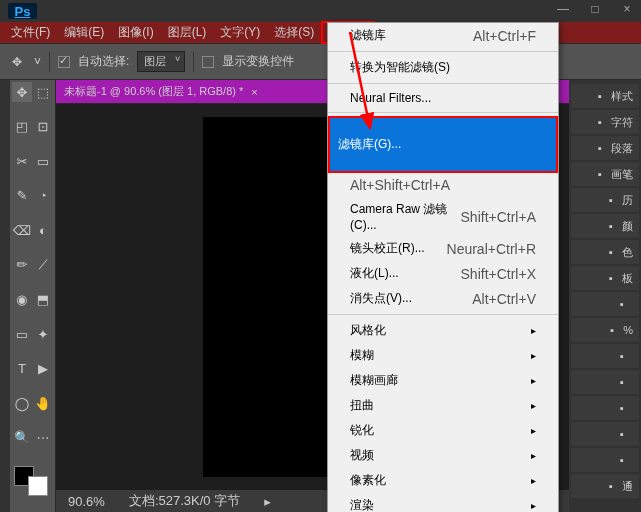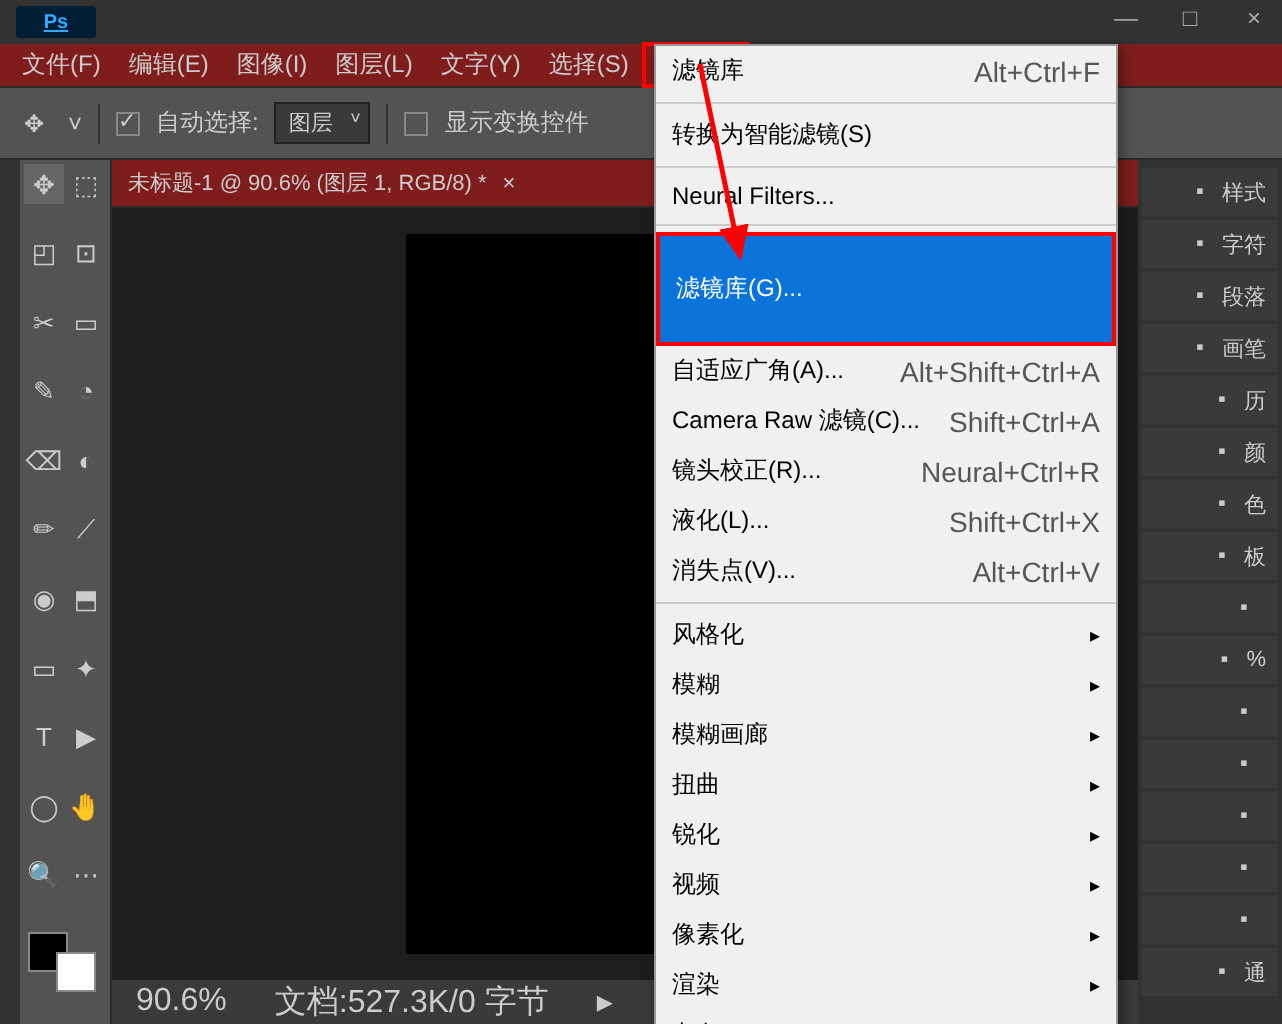--- a/index.html
+++ b/index.html
@@ -5,7 +5,7 @@
 * { margin: 0; padding: 0; box-sizing: border-box; }
 body { font-family: "Microsoft YaHei", sans-serif; font-size: 12px; background: #323232; color: #ccc; width: 641px; height: 512px; overflow: hidden; position: relative; }
 .titlebar { height: 22px; background: #323232; display: flex; align-items: center; padding: 0 8px; }
-.ps-logo { width: 40px; height: 16px; background: #001e36; color: #31a8ff; display: flex; align-items: center; justify-content: center; font-weight: bold; font-size: 10px; border-radius: 2px; margin-right: 8px; text-decoration: underline; }
+.ps-logo { width: 29px; height: 16px; background: #001e36; color: #31a8ff; display: flex; align-items: center; justify-content: center; font-weight: bold; font-size: 13px; border-radius: 2px; margin-right: 8px; text-decoration: underline; }
 .menubar { height: 22px; background: #7f1d1d; display: flex; align-items: center; padding: 0 4px; border-bottom: 1px solid #2a2a2a; }
 .menu-item { padding: 3px 7px; cursor: pointer; font-size: 12px; }
 .menu-item.highlighted { border: 2px solid #ff0000; padding: 1px 5px; }

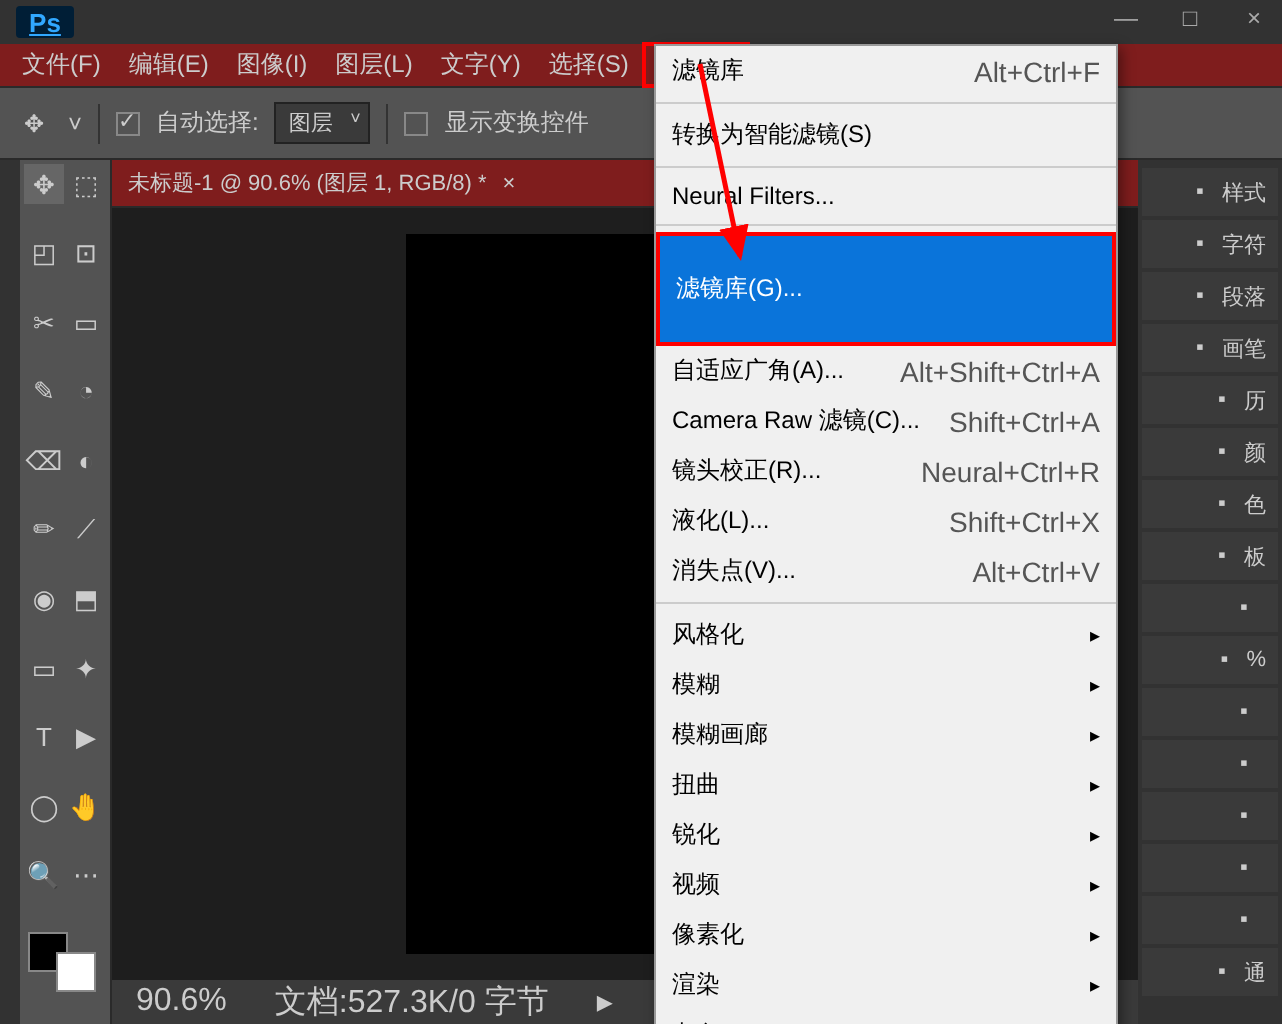--- a/index.html
+++ b/index.html
@@ -33,7 +33,7 @@
 .panel-tab { height: 24px; background: #3a3a3a; display: flex; align-items: center; justify-content: flex-end; padding: 0 6px; font-size: 11px; gap: 4px; cursor: pointer; }
 .panel-icon { width: 14px; height: 14px; display: flex; align-items: center; justify-content: center; font-size: 11px; }
 .dropdown { position: absolute; top: 22px; left: 327px; width: 232px; background: #f0f0f0; border: 1px solid #999; box-shadow: 2px 2px 6px rgba(0,0,0,.4); z-index: 100; color: #000; }
-.dd-item { padding: 4px 8px; display: flex; justify-content: space-between; align-items: center; cursor: pointer; font-size: 12px; }
+.dd-item { padding: 4px 22px; display: flex; justify-content: space-between; align-items: center; cursor: pointer; font-size: 12px; }
 .dd-item.highlighted { background: #0a74da; color: #fff; border: 2px solid #ff0000; padding: 18px 8px; }
 .dd-item.sub::after { content: "▸"; font-size: 10px; }
 .dd-sep { height: 1px; background: #ccc; margin: 3px 0; }

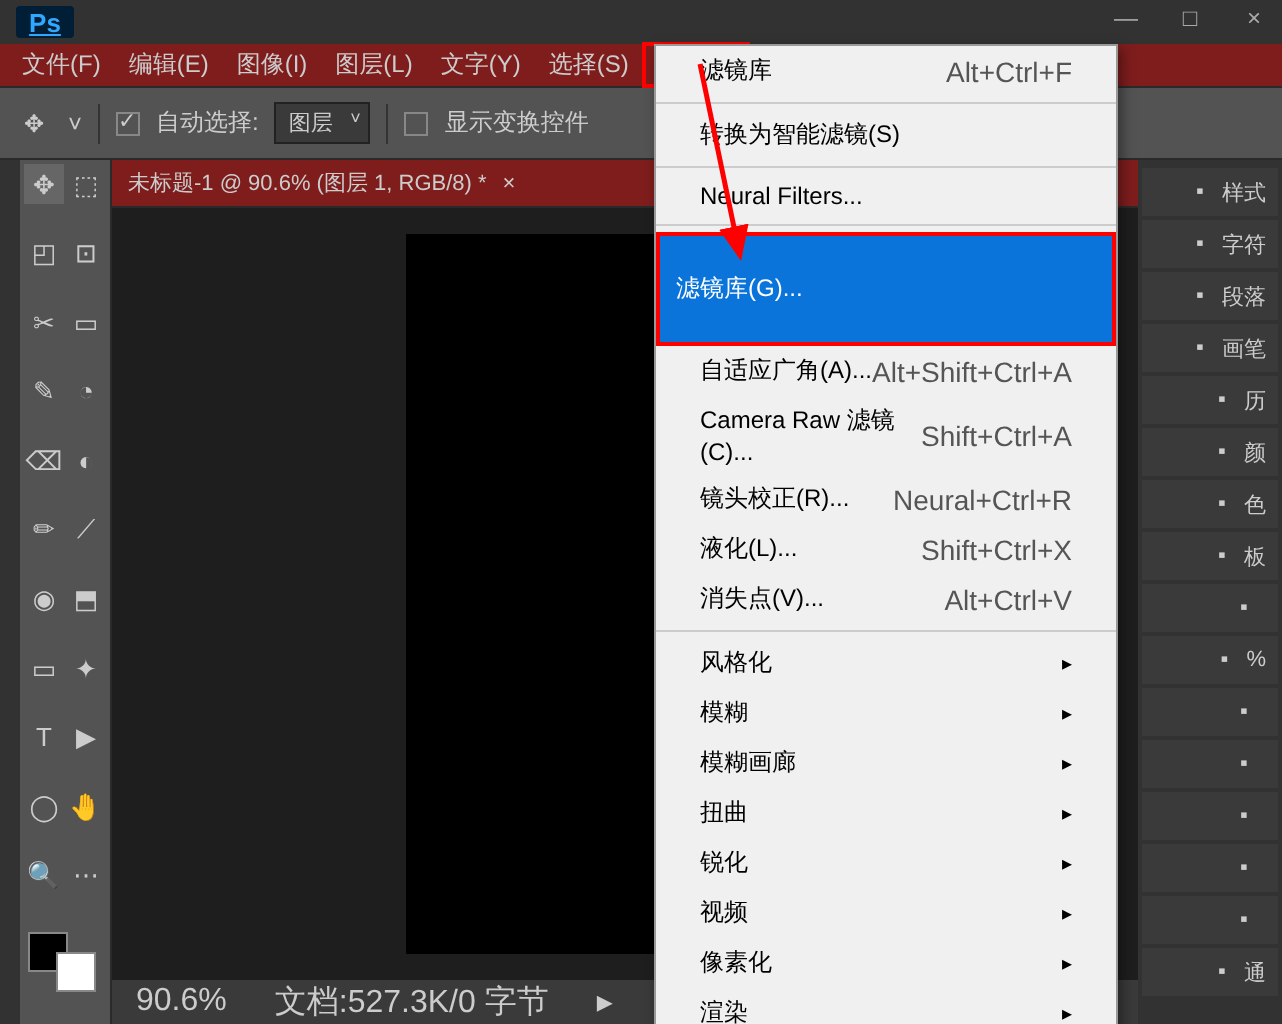--- a/index.html
+++ b/index.html
@@ -24,7 +24,7 @@
 .swatch-fg { width: 20px; height: 20px; background: #000; border: 1px solid #888; position: absolute; top: 0; left: 2px; }
 .swatch-bg { width: 20px; height: 20px; background: #fff; border: 1px solid #888; position: absolute; bottom: 0; right: 2px; }
 .canvas-area { flex: 1; background: #252525; display: flex; flex-direction: column; }
-.doc-tab { height: 24px; background: #7f1d1d; display: flex; align-items: center; padding: 0 8px; font-size: 11px; color: #ccc; border-bottom: 1px solid #2a2a2a; }
+.doc-tab { height: 24px; background: #a21caf; display: flex; align-items: center; padding: 0 8px; font-size: 11px; color: #ccc; border-bottom: 1px solid #2a2a2a; }
 .doc-tab .close { margin-left: 8px; cursor: pointer; }
 .canvas { flex: 1; background: #1e1e1e; display: flex; align-items: center; justify-content: center; }
 .black-canvas { width: 220px; height: 360px; background: #000; }

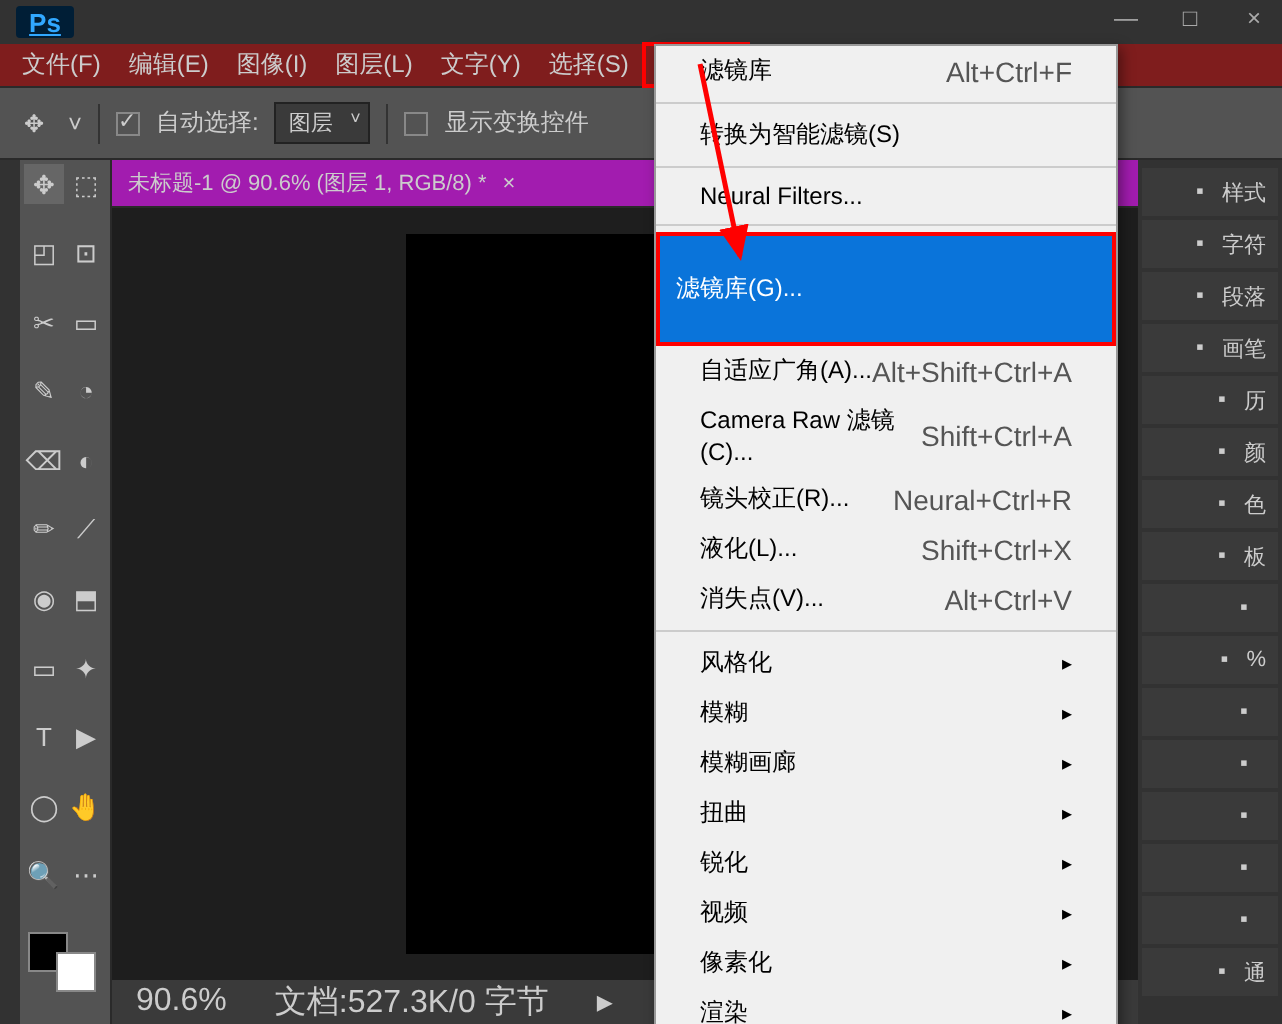--- a/index.html
+++ b/index.html
@@ -210,7 +210,6 @@
       <span>滤镜库(G)...</span>
     </div>
     <div class="dd-item">
-      <span>自适应广角(A)...</span>
       <span class="dd-shortcut">Alt+Shift+Ctrl+A</span>
     </div>
     <div class="dd-item">

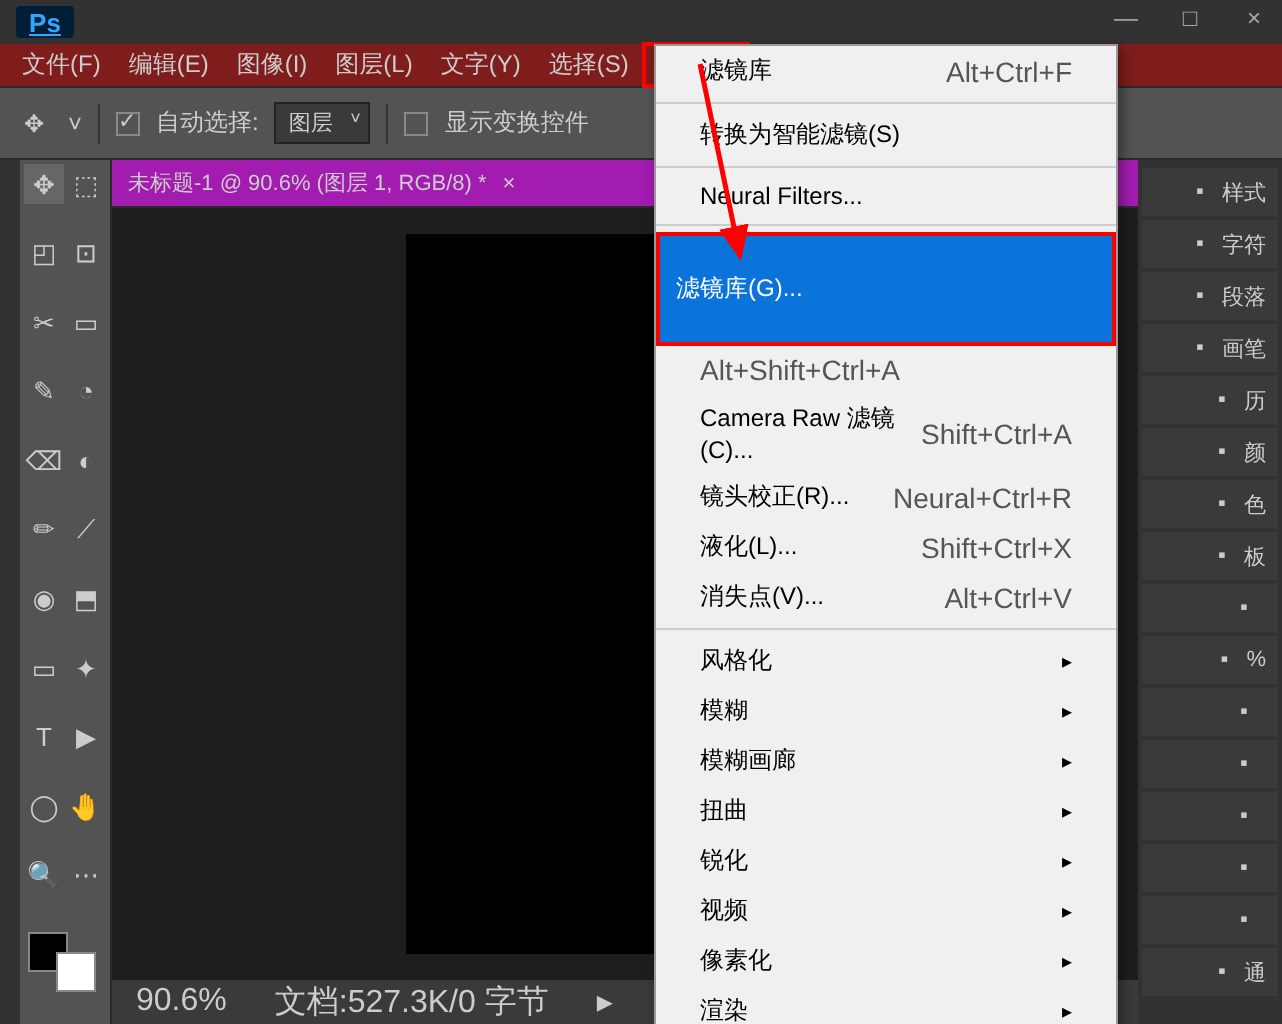--- a/index.html
+++ b/index.html
@@ -28,7 +28,7 @@
 .doc-tab .close { margin-left: 8px; cursor: pointer; }
 .canvas { flex: 1; background: #1e1e1e; display: flex; align-items: center; justify-content: center; }
 .black-canvas { width: 220px; height: 360px; background: #000; }
-.statusbar { height: 22px; background: #3a3a3a; display: flex; align-items: center; padding: 0 12px; gap: 24px; font-size: 16px; }
+.statusbar { height: 22px; background: #3a3a3a; display: flex; align-items: center; padding: 0 12px; gap: 24px; font-size: 13px; }
 .rightpanel { width: 72px; background: #323232; display: flex; flex-direction: column; gap: 2px; padding: 4px 2px; }
 .panel-tab { height: 24px; background: #3a3a3a; display: flex; align-items: center; justify-content: flex-end; padding: 0 6px; font-size: 11px; gap: 4px; cursor: pointer; }
 .panel-icon { width: 14px; height: 14px; display: flex; align-items: center; justify-content: center; font-size: 11px; }

